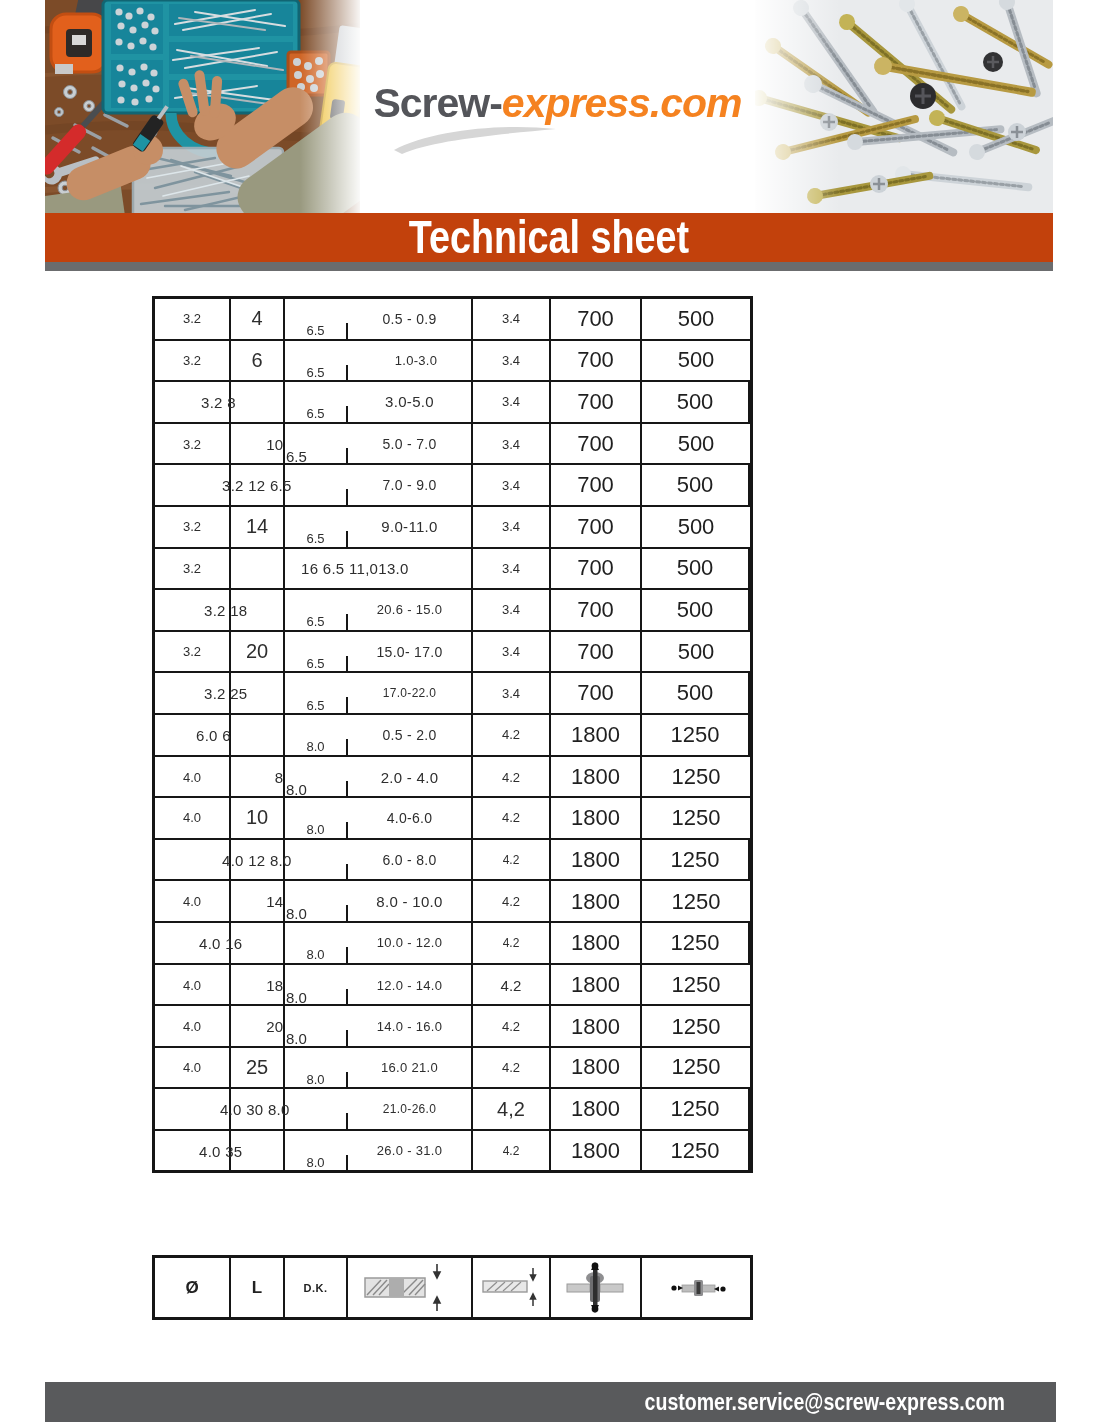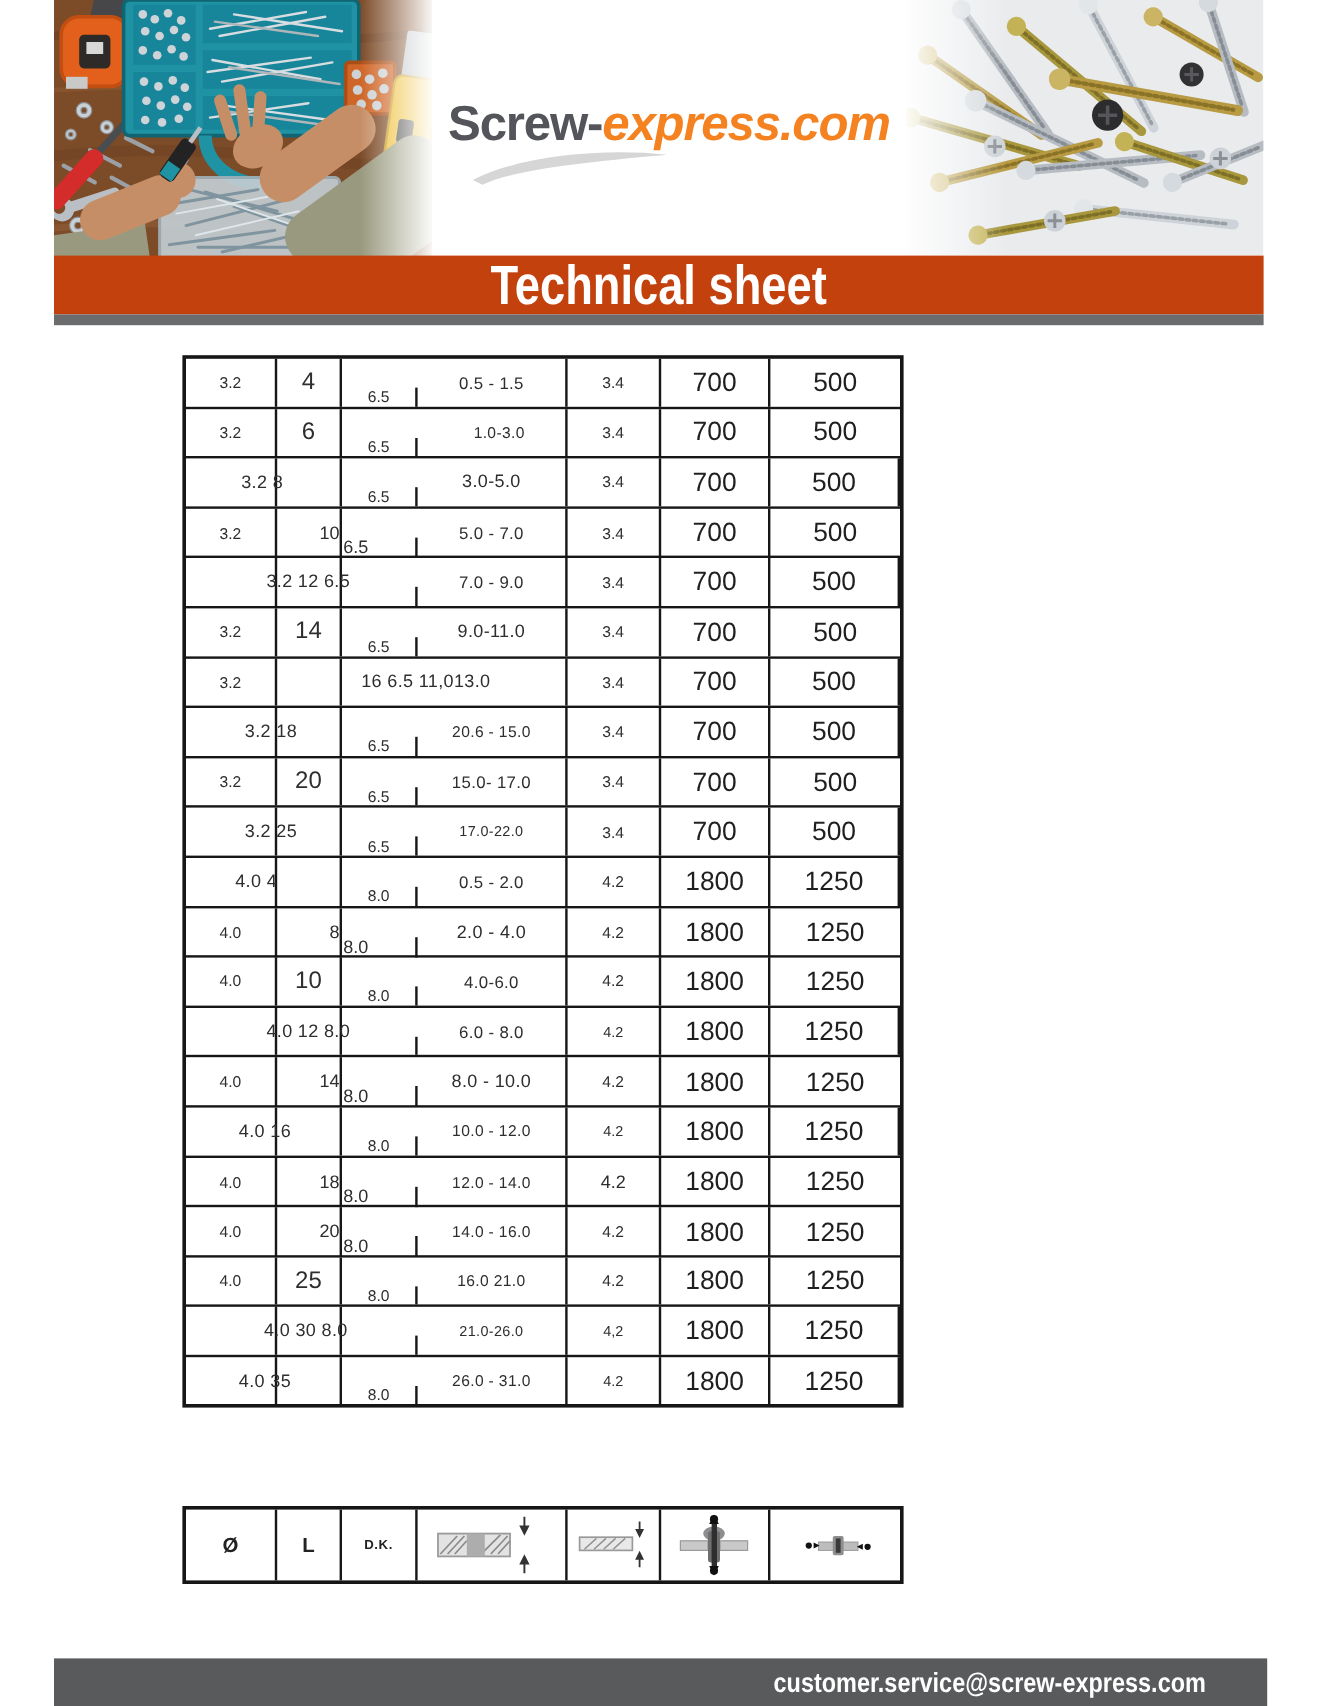--- a/index.html
+++ b/index.html
@@ -342,7 +342,7 @@
       <div class="c c1">3.2</div>
       <div class="c c2 lg">4</div>
       <div class="c c3">6.5</div>
-      <div class="c c4" style="font-size: 14px;">0.5 - 1.5</div>
+      <div class="c c4" style="font-size: 14px;">0.5 - 0.9</div>
       <div class="c c5" style="font-size: 13px;">3.4</div>
       <div class="c c6">700</div>
       <div class="c c7">500</div>

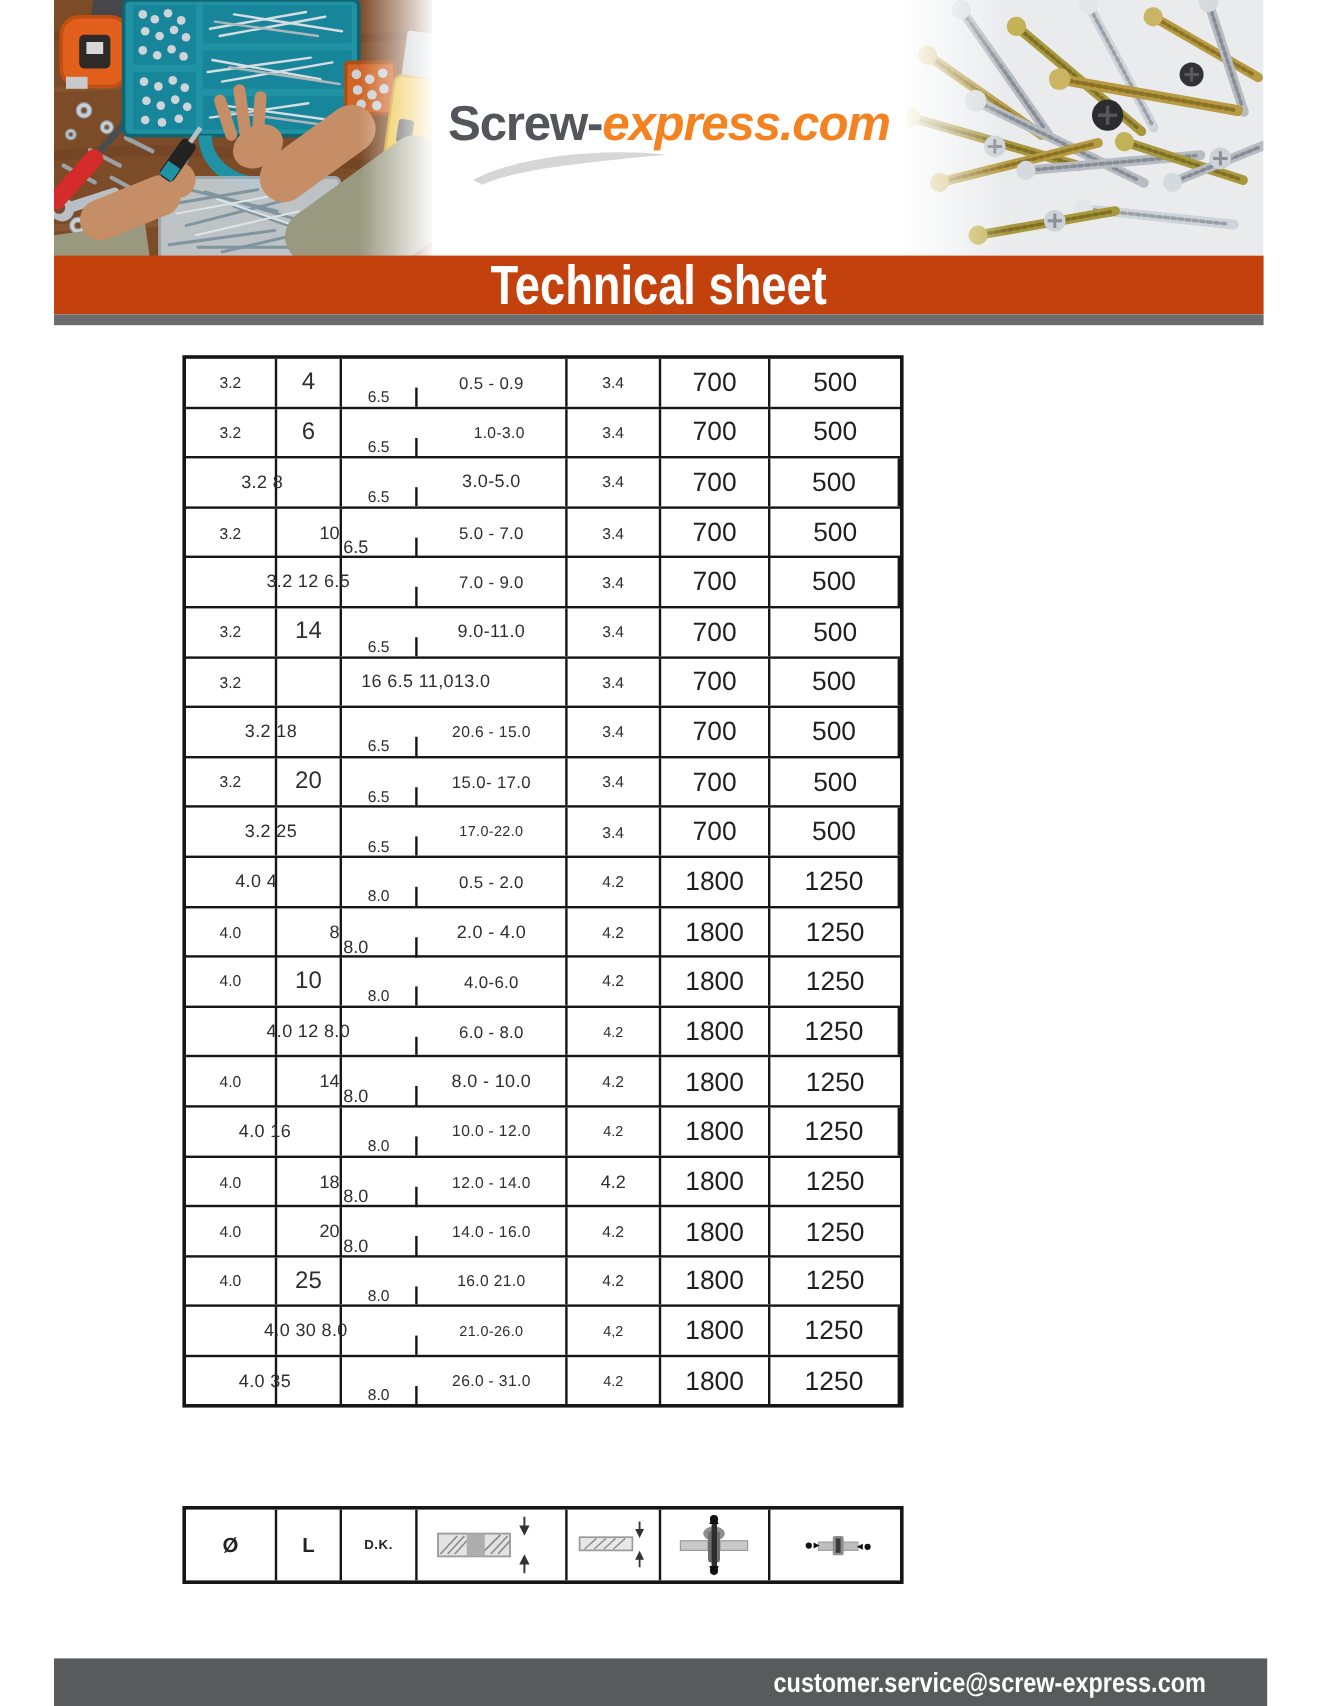--- a/index.html
+++ b/index.html
@@ -441,7 +441,7 @@
       <div class="c c5" style="font-size: 13px;">4.2</div>
       <div class="c c6">1800</div>
       <div class="c c7">1250</div>
-      <span class="merged" style="left: 41px;">4.0 4</span>
+      <span class="merged" style="left: 41px;">6.0 6</span>
     </div>
     <div class="trow">
       <div class="c c1">4.0</div>

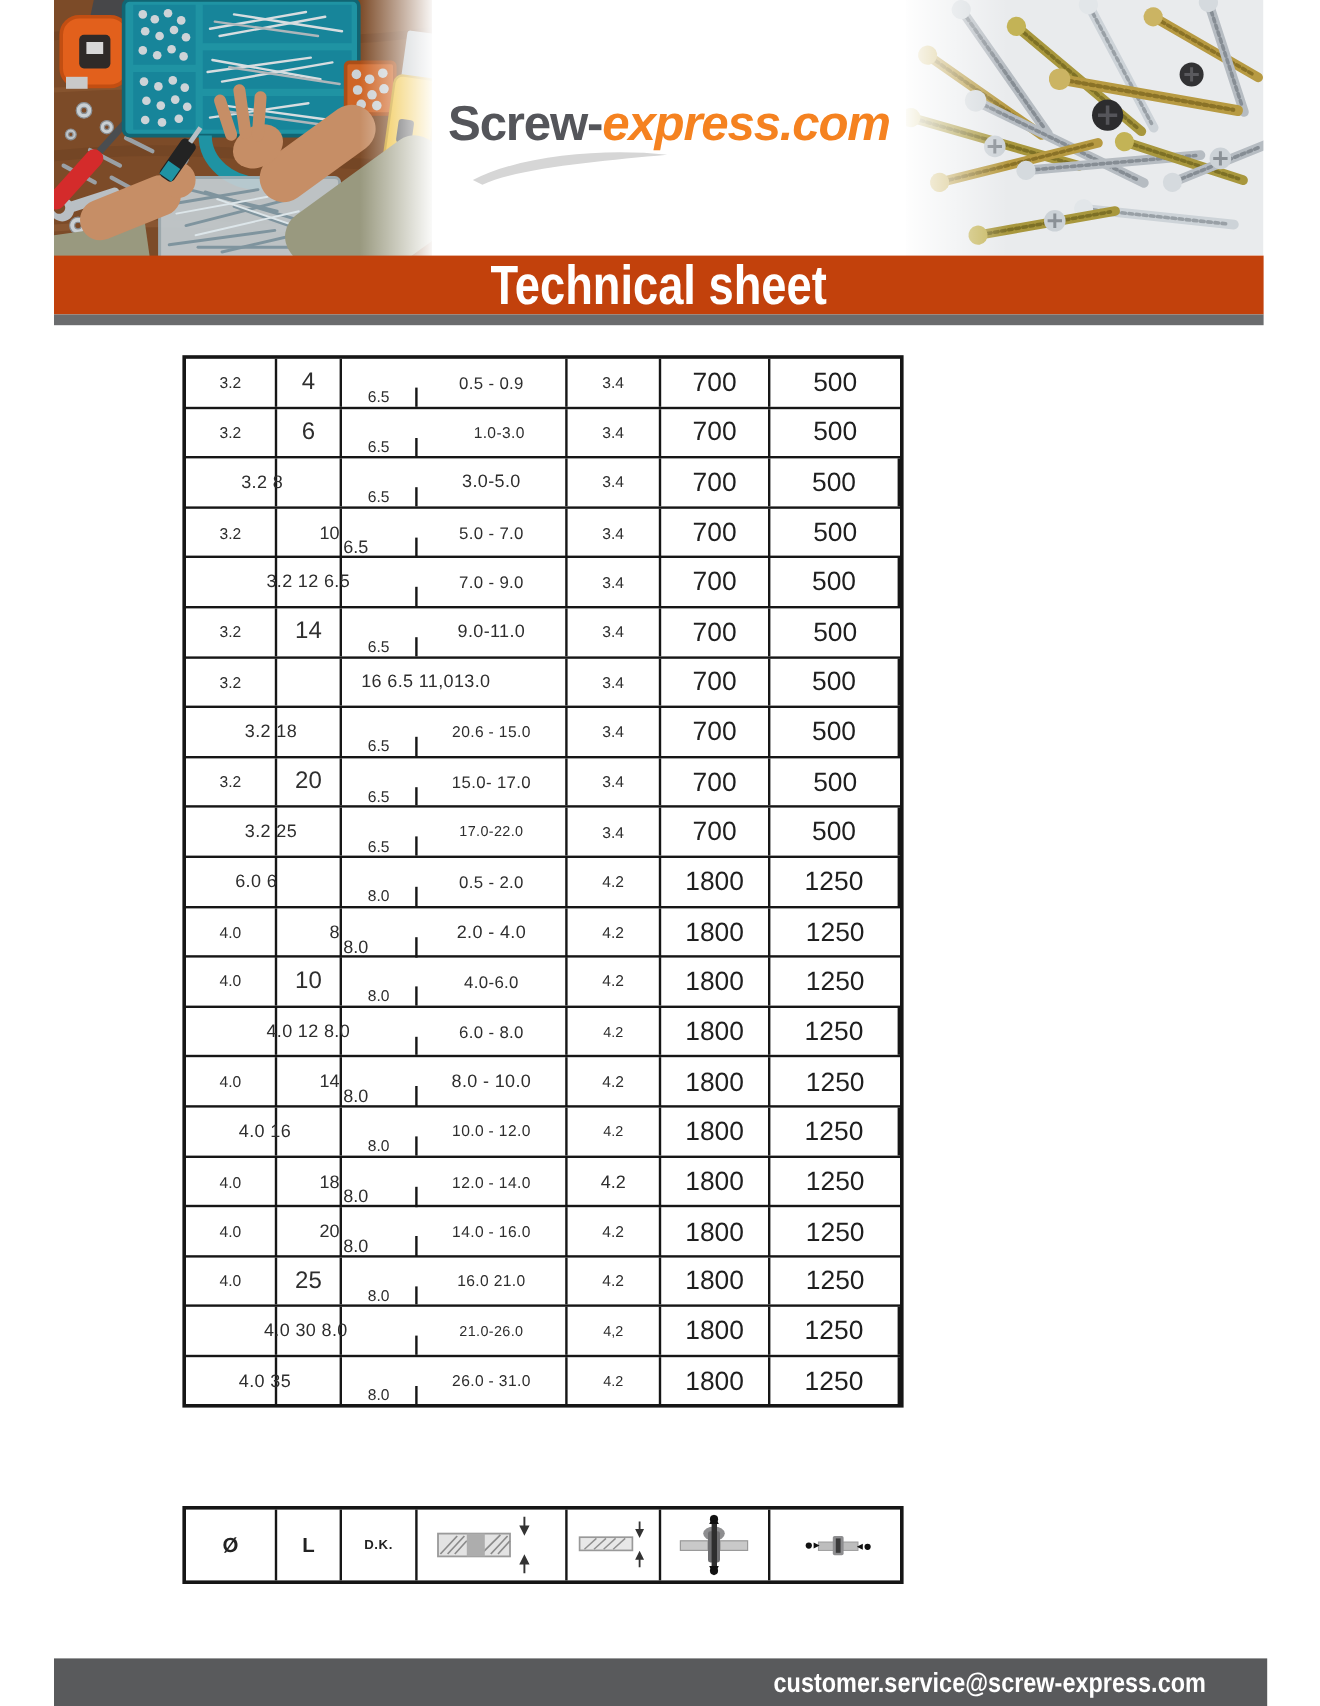--- a/index.html
+++ b/index.html
@@ -522,7 +522,7 @@
       <div class="c c2"></div>
       <div class="c c3"></div>
       <div class="c c4" style="font-size: 12px;">21.0-26.0</div>
-      <div class="c c5" style="font-size: 12px;">4,2</div>
+      <div class="c c5" style="font-size: 20px;">4,2</div>
       <div class="c c6">1800</div>
       <div class="c c7">1250</div>
       <span class="merged" style="left: 65px;">4.0 30 8.0</span>

